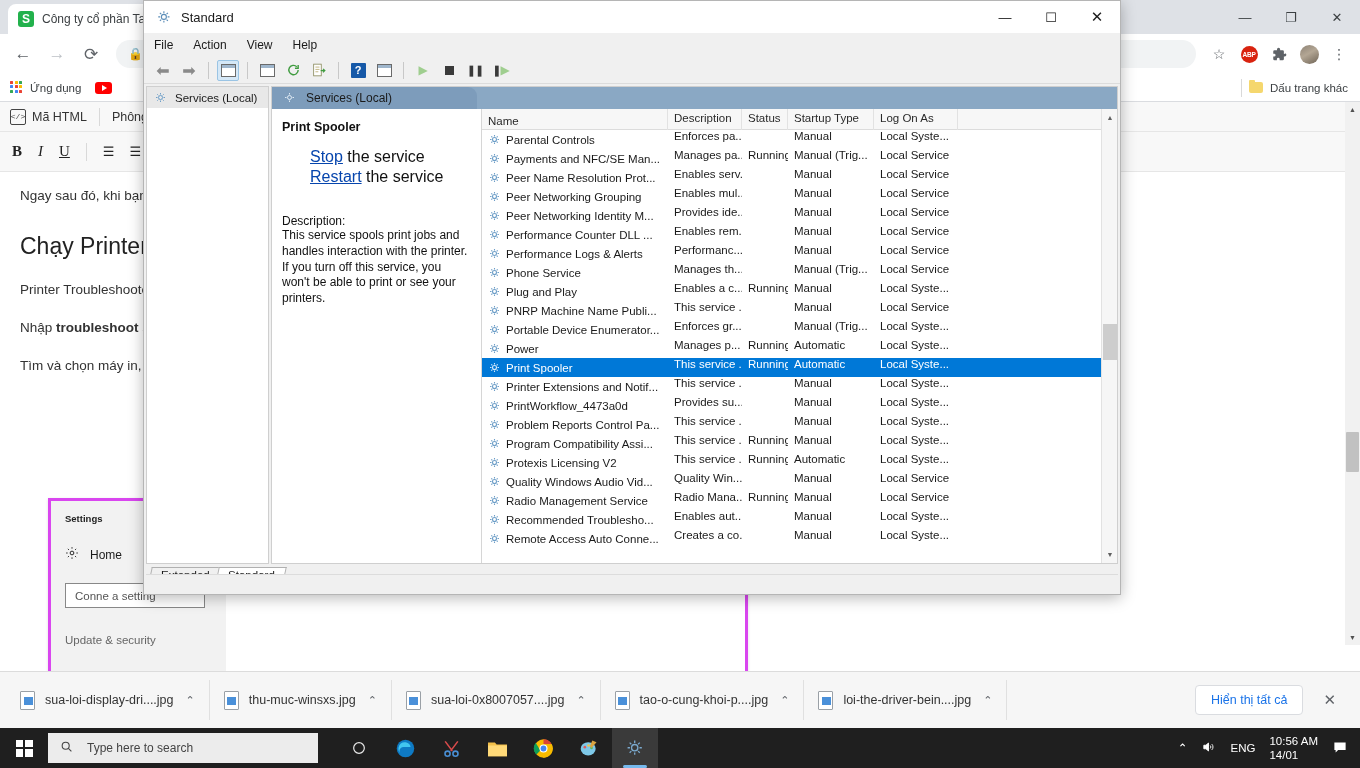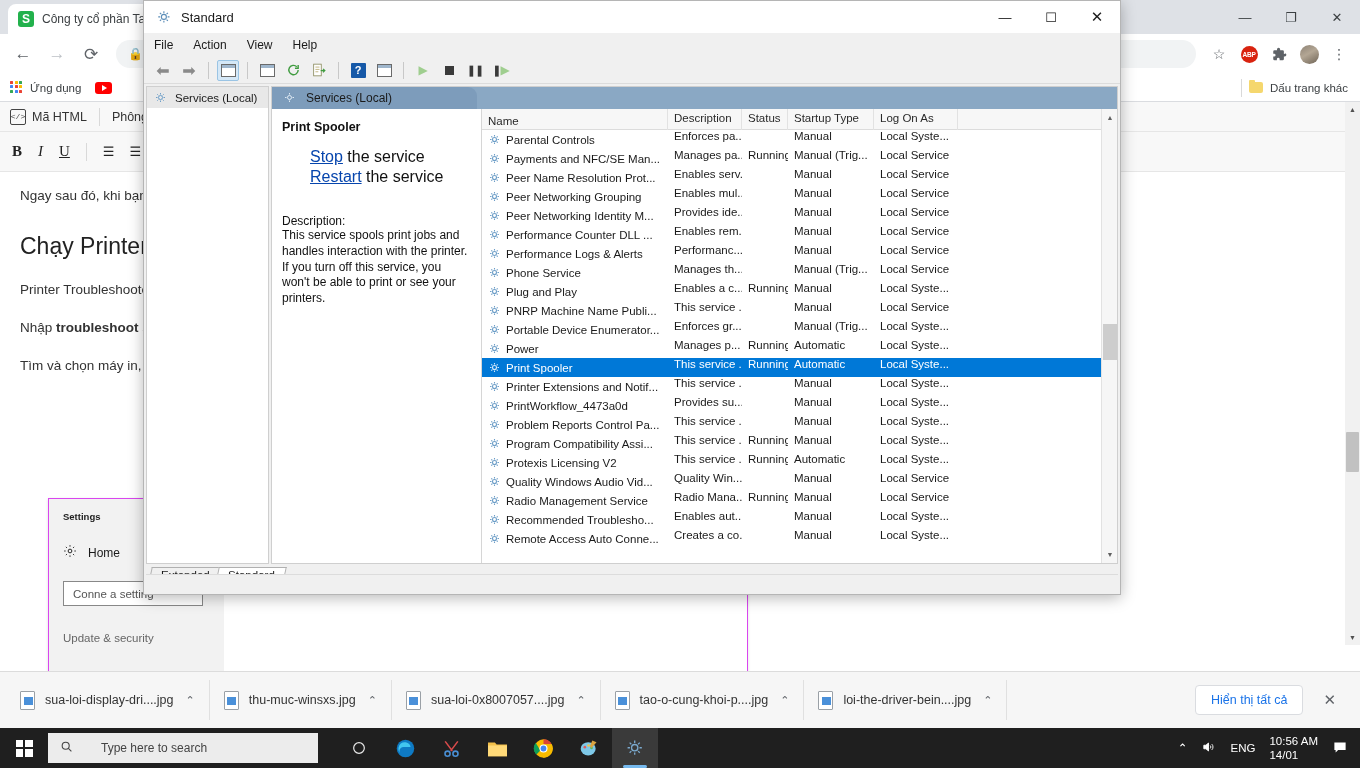--- a/index.html
+++ b/index.html
@@ -113,7 +113,7 @@
   
   .shot {
     position: absolute; left: 48px; top: 396px; width: 700px; height: 245px;
-    background: #ec4899; border: 1px solid #d946ef; box-shadow: 0 1px 3px rgba(0,0,0,0.12);
+    background: #ec4899; border: 3px solid #d946ef; box-shadow: 0 1px 3px rgba(0,0,0,0.12);
     overflow: hidden;
   }
   .shot-sidebar { position: absolute; left: 0; top: 0; width: 175px; height: 245px; background: #f2f2f2; padding: 12px 0 0 14px; }

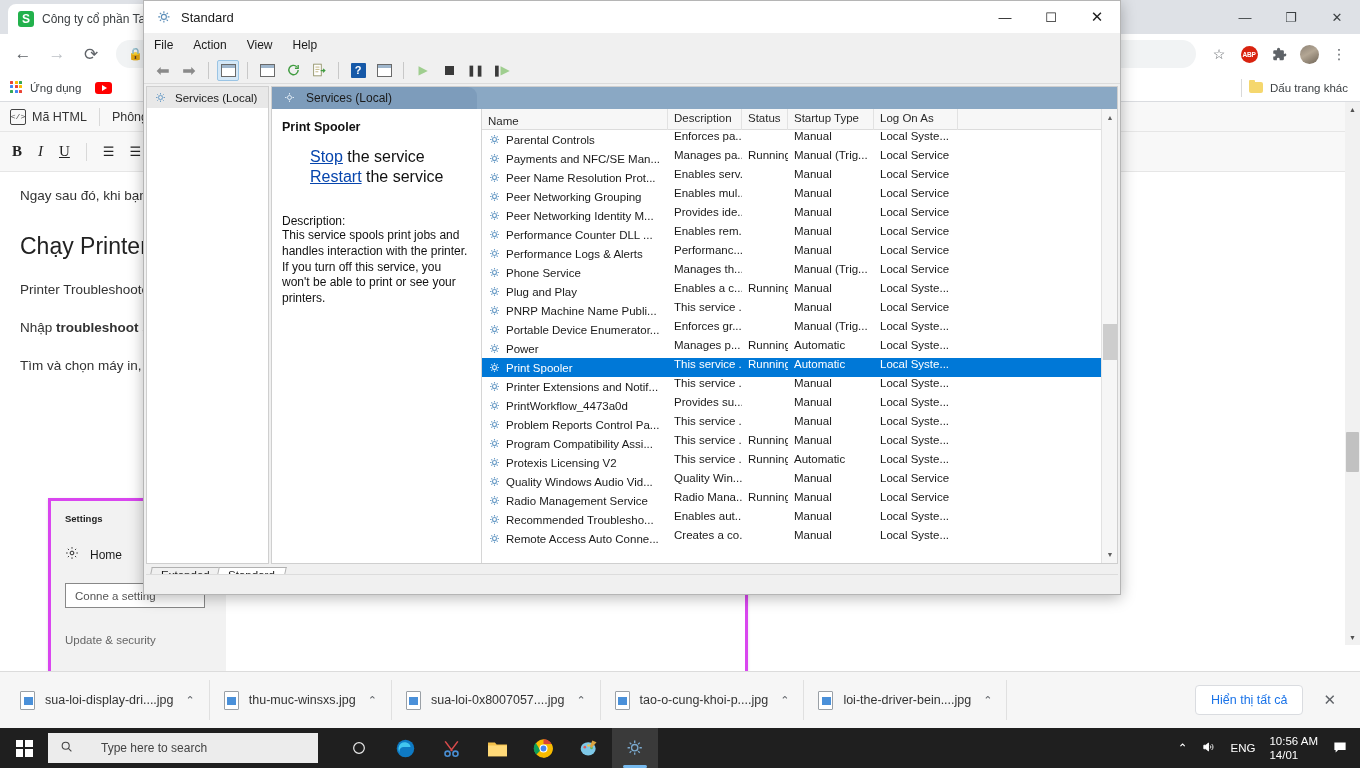--- a/index.html
+++ b/index.html
@@ -184,7 +184,7 @@
   .win-logo i { background: #fff; display: block; }
   .tb-search {
     width: 270px; height: 30px; background: #ececec; display: flex; align-items: center;
-    gap: 28px; padding: 0 12px; font-size: 12px; color: #444;
+    gap: 14px; padding: 0 12px; font-size: 12px; color: #444;
   }
   .tb-apps { display: flex; align-items: center; gap: 0px; margin-left: 18px; }
   .tb-app { width: 46px; height: 40px; display: flex; align-items: center; justify-content: center; position: relative; }

